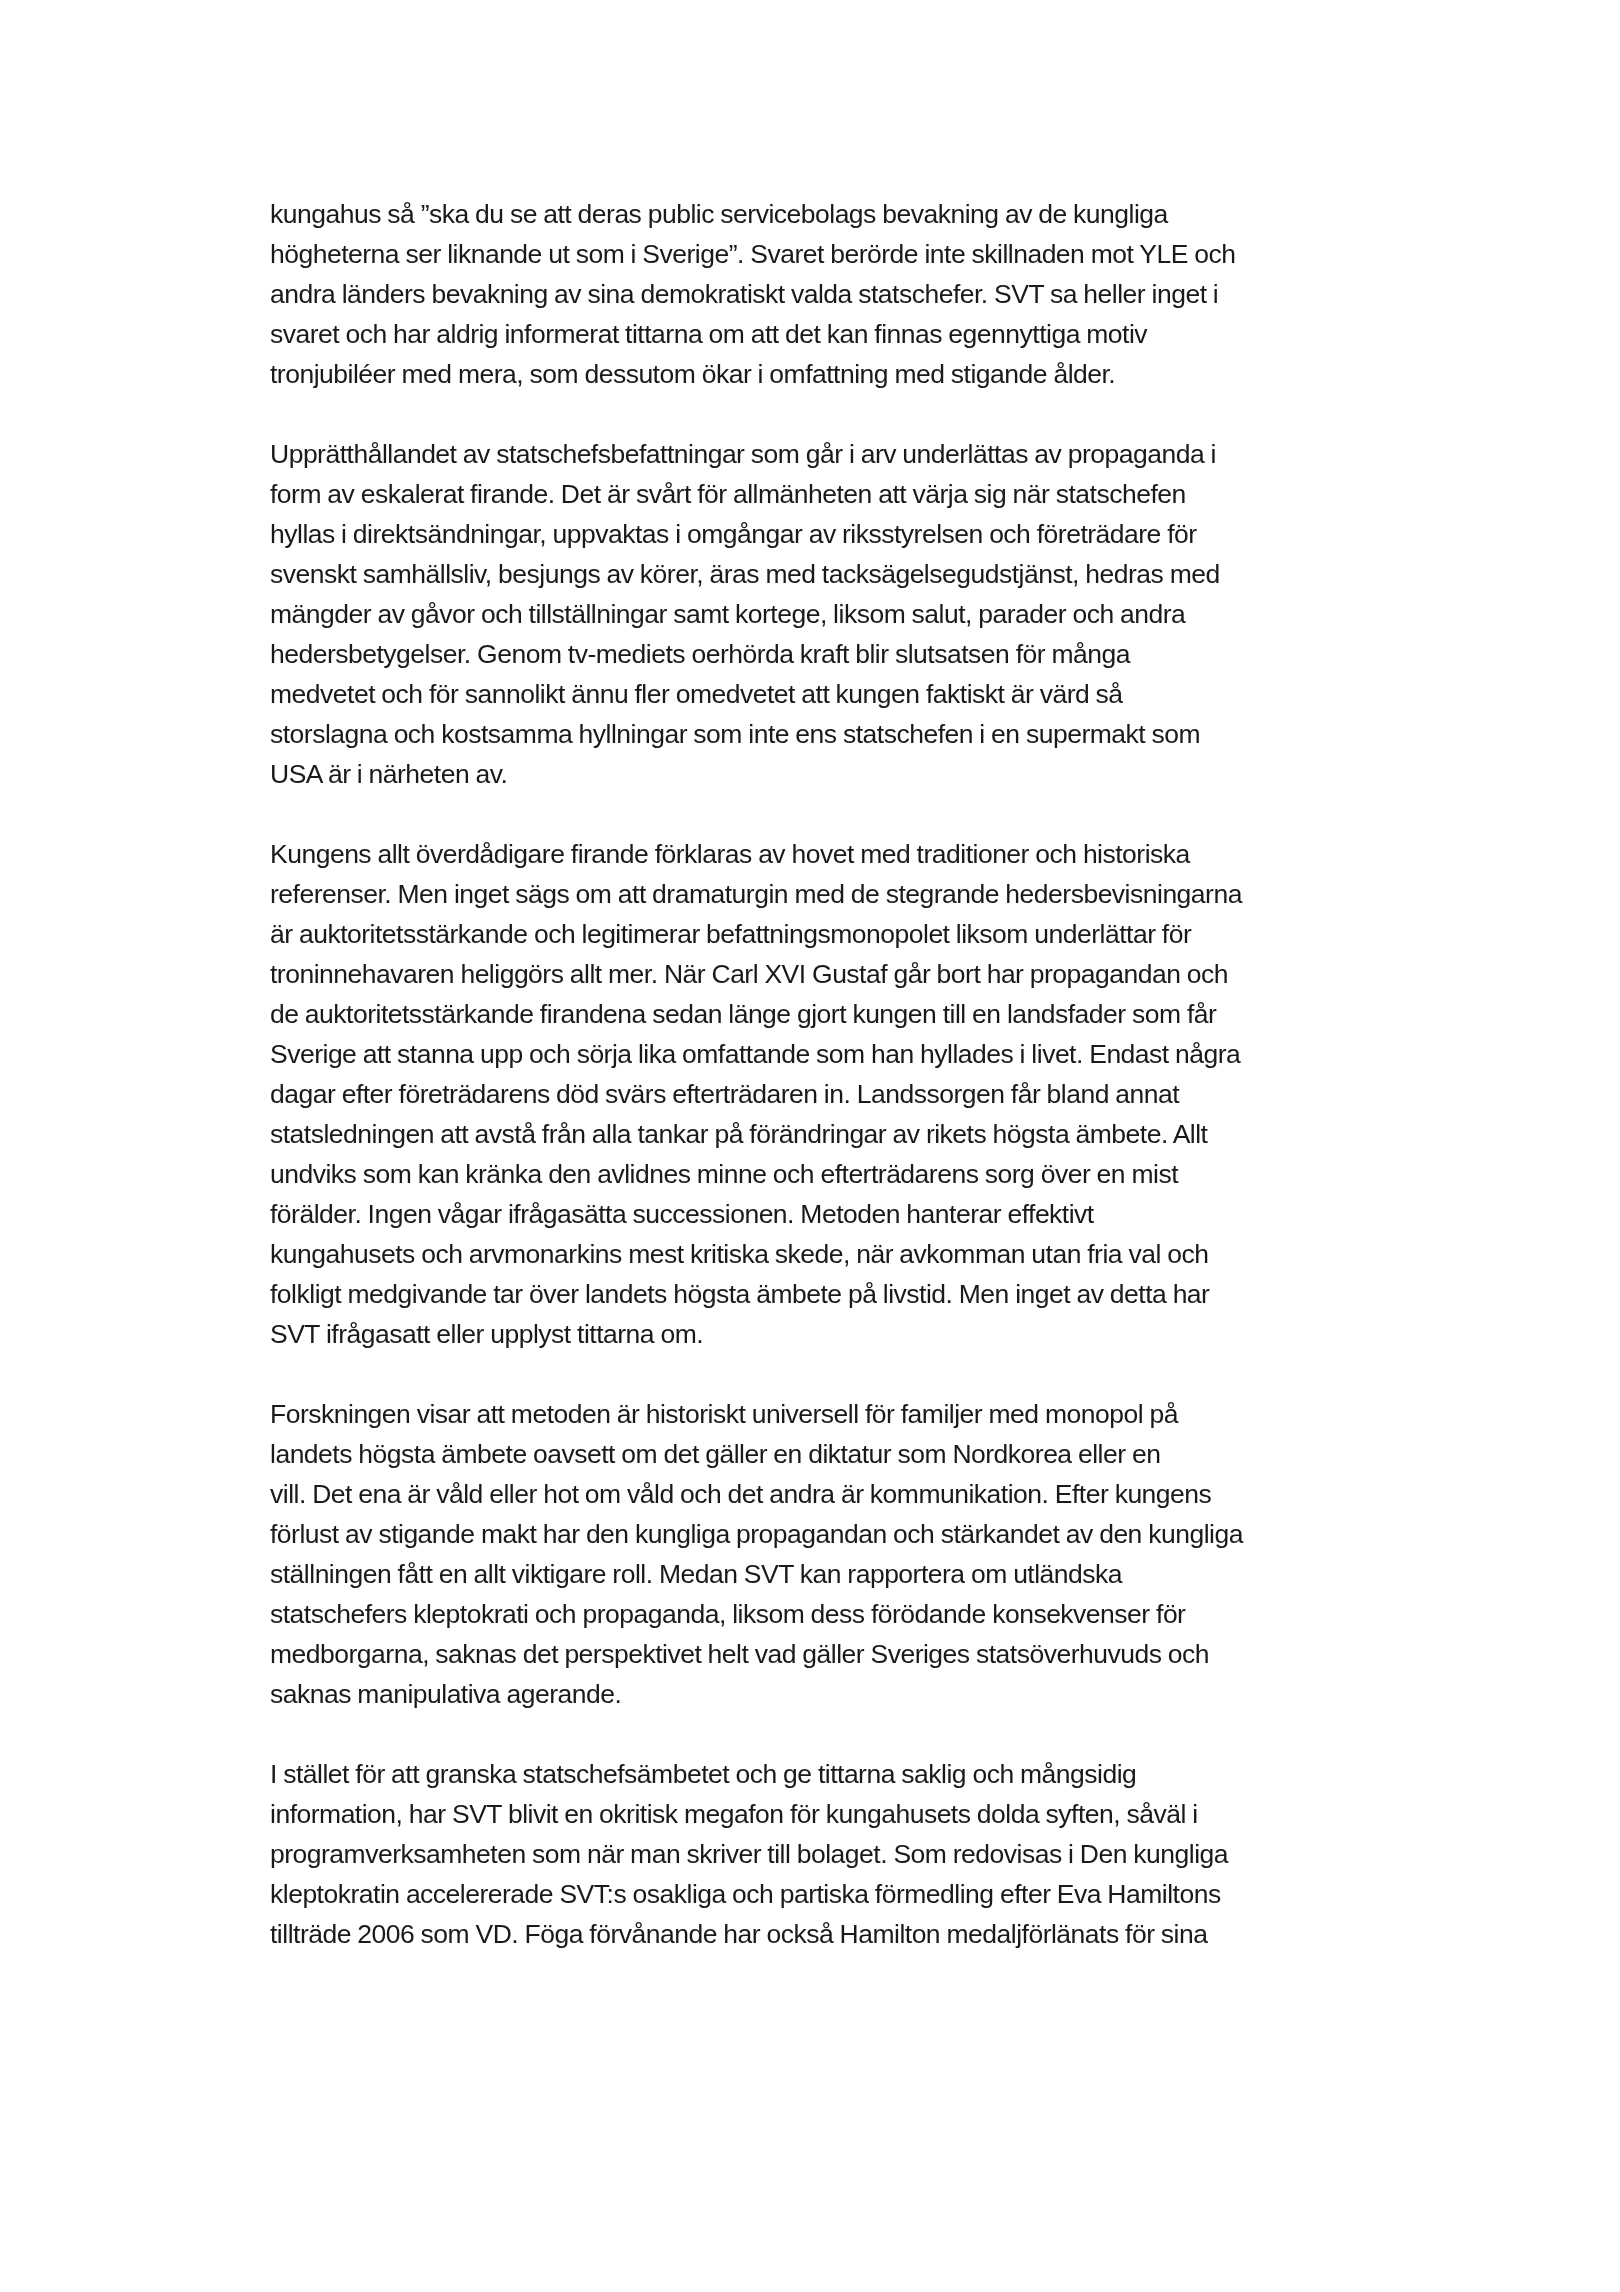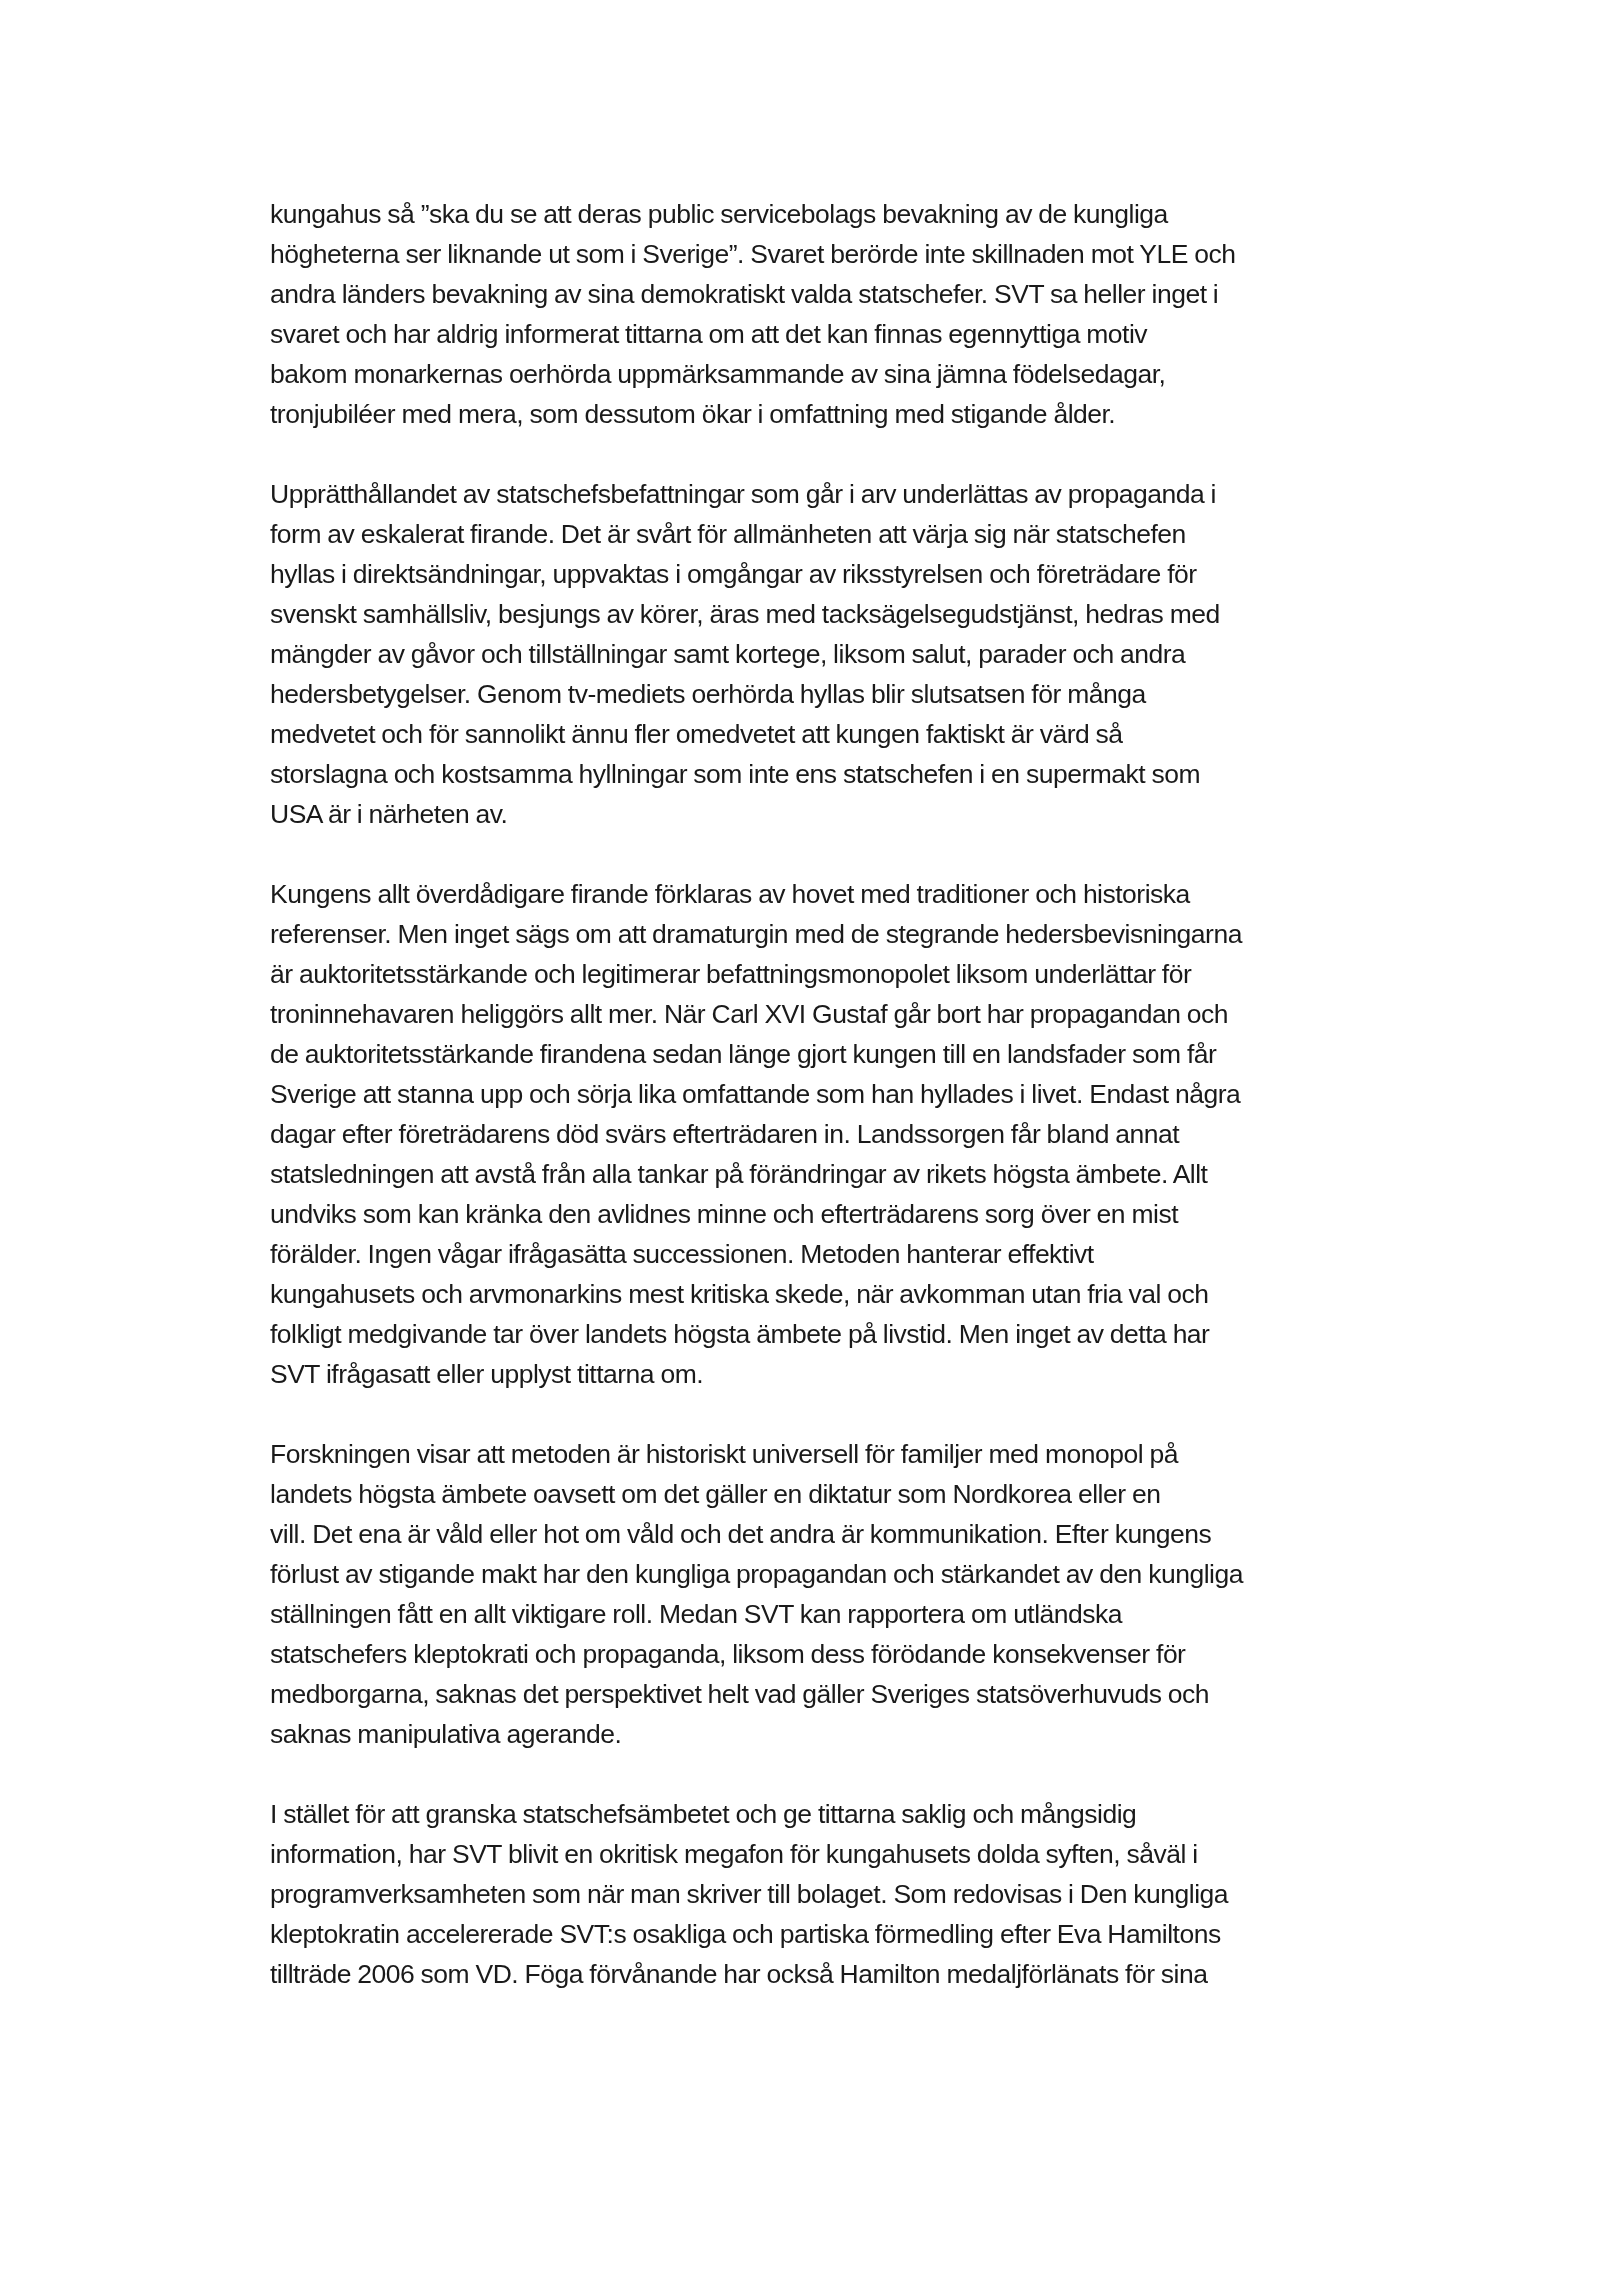--- a/index.html
+++ b/index.html
@@ -31,7 +31,6 @@
       <span class="line">högheterna ser liknande ut som i Sverige”. Svaret berörde inte skillnaden mot YLE och</span>
       <span class="line">andra länders bevakning av sina demokratiskt valda statschefer. SVT sa heller inget i</span>
       <span class="line">svaret och har aldrig informerat tittarna om att det kan finnas egennyttiga motiv</span>
-      <span class="line">bakom monarkernas oerhörda uppmärksammande av sina jämna födelsedagar,</span>
       <span class="line">tronjubiléer med mera, som dessutom ökar i omfattning med stigande ålder.</span>
     </div>
 

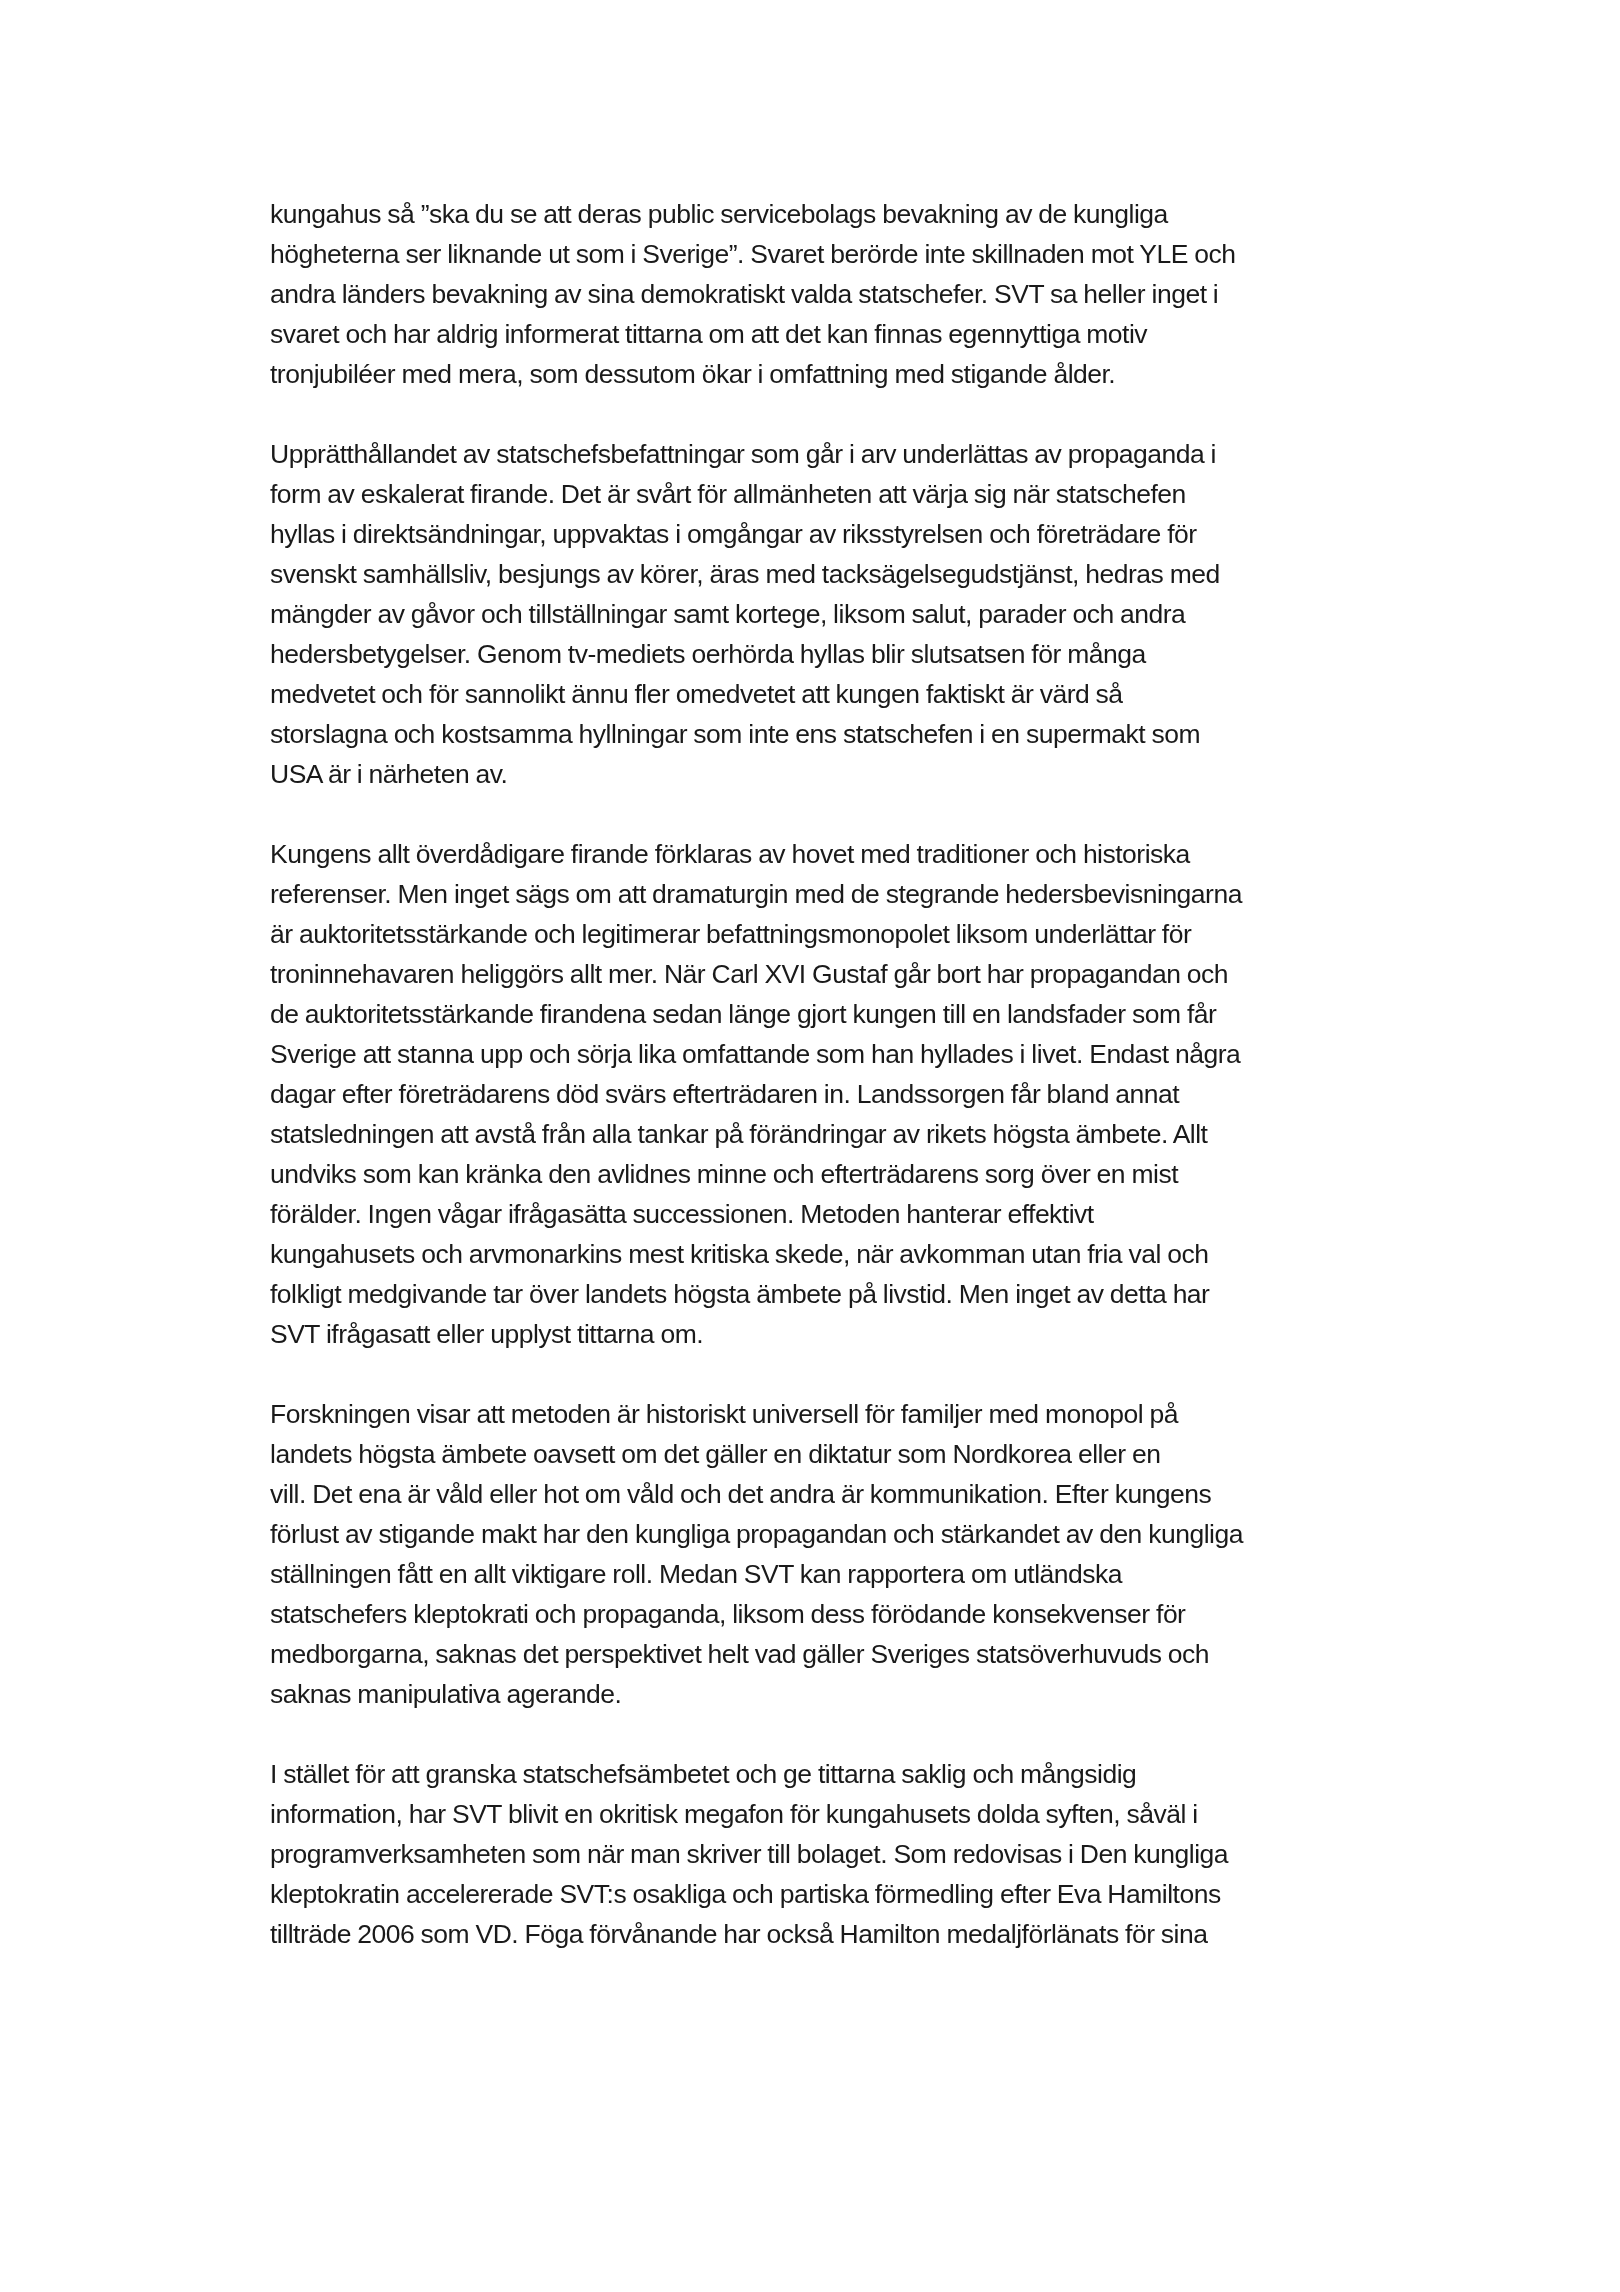--- a/index.html
+++ b/index.html
@@ -40,7 +40,7 @@
       <span class="line">hyllas i direktsändningar, uppvaktas i omgångar av riksstyrelsen och företrädare för</span>
       <span class="line">svenskt samhällsliv, besjungs av körer, äras med tacksägelsegudstjänst, hedras med</span>
       <span class="line">mängder av gåvor och tillställningar samt kortege, liksom salut, parader och andra</span>
-      <span class="line">hedersbetygelser. Genom tv-mediets oerhörda hyllas blir slutsatsen för många</span>
+      <span class="line">hedersbetygelser. Genom tv-mediets oerhörda kraft blir slutsatsen för många</span>
       <span class="line">medvetet och för sannolikt ännu fler omedvetet att kungen faktiskt är värd så</span>
       <span class="line">storslagna och kostsamma hyllningar som inte ens statschefen i en supermakt som</span>
       <span class="line">USA är i närheten av.</span>

